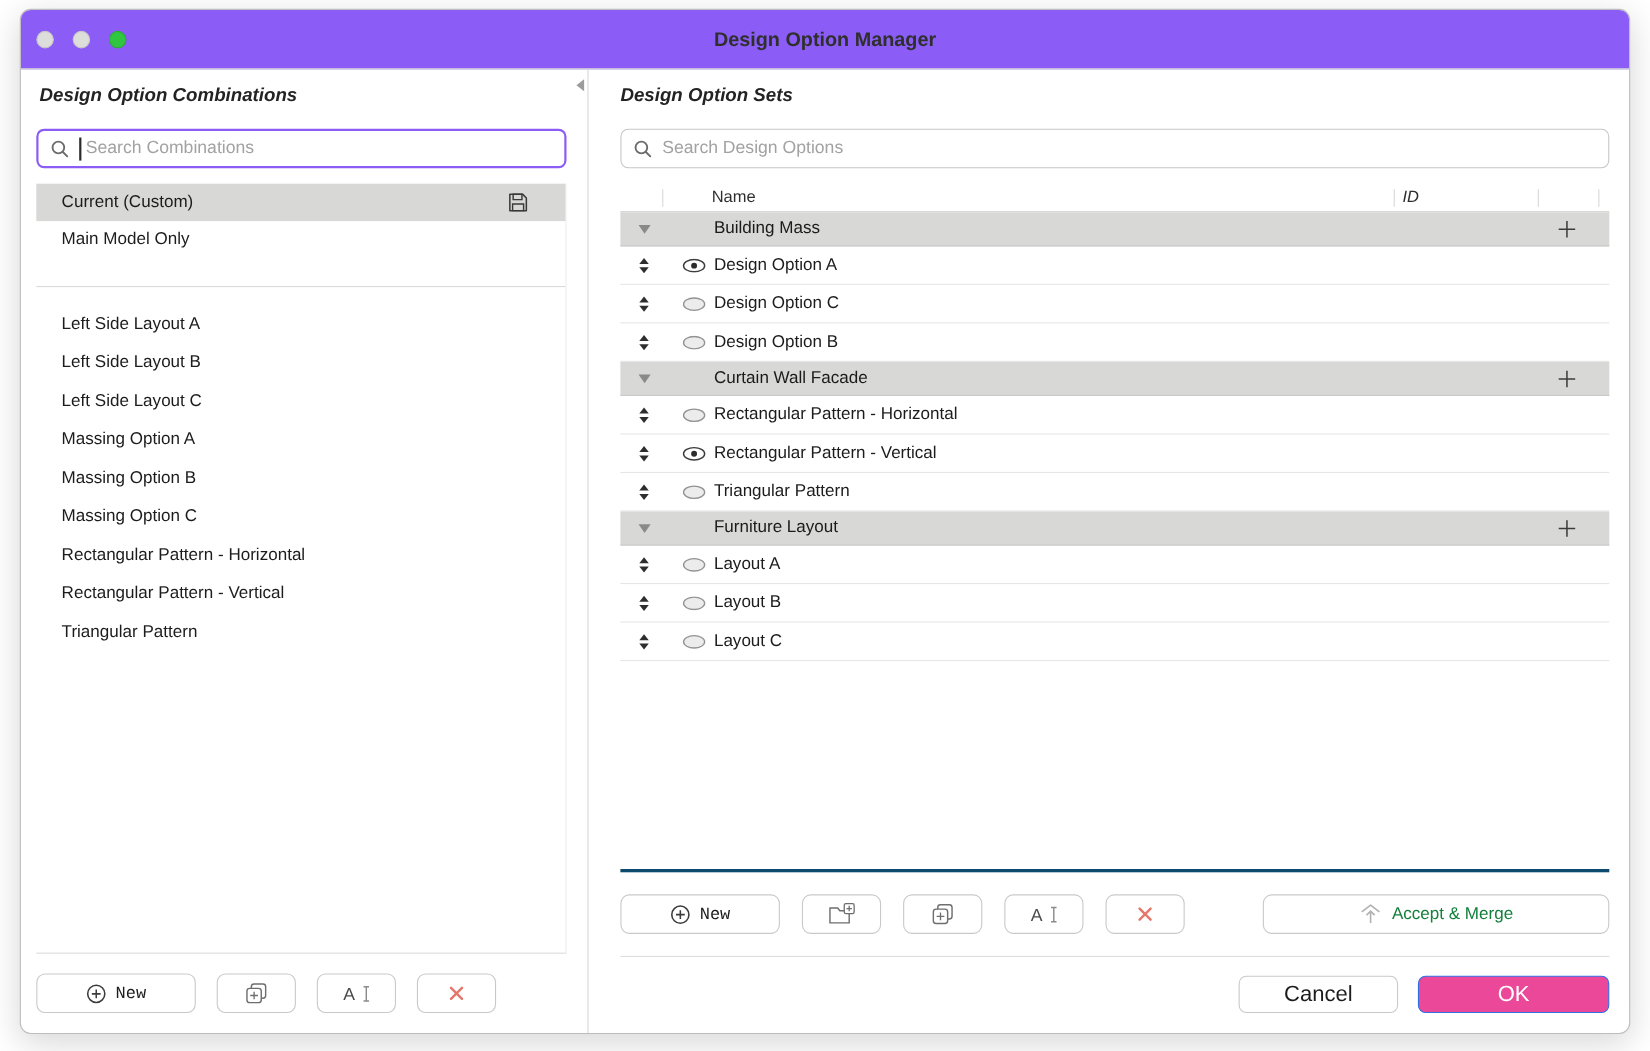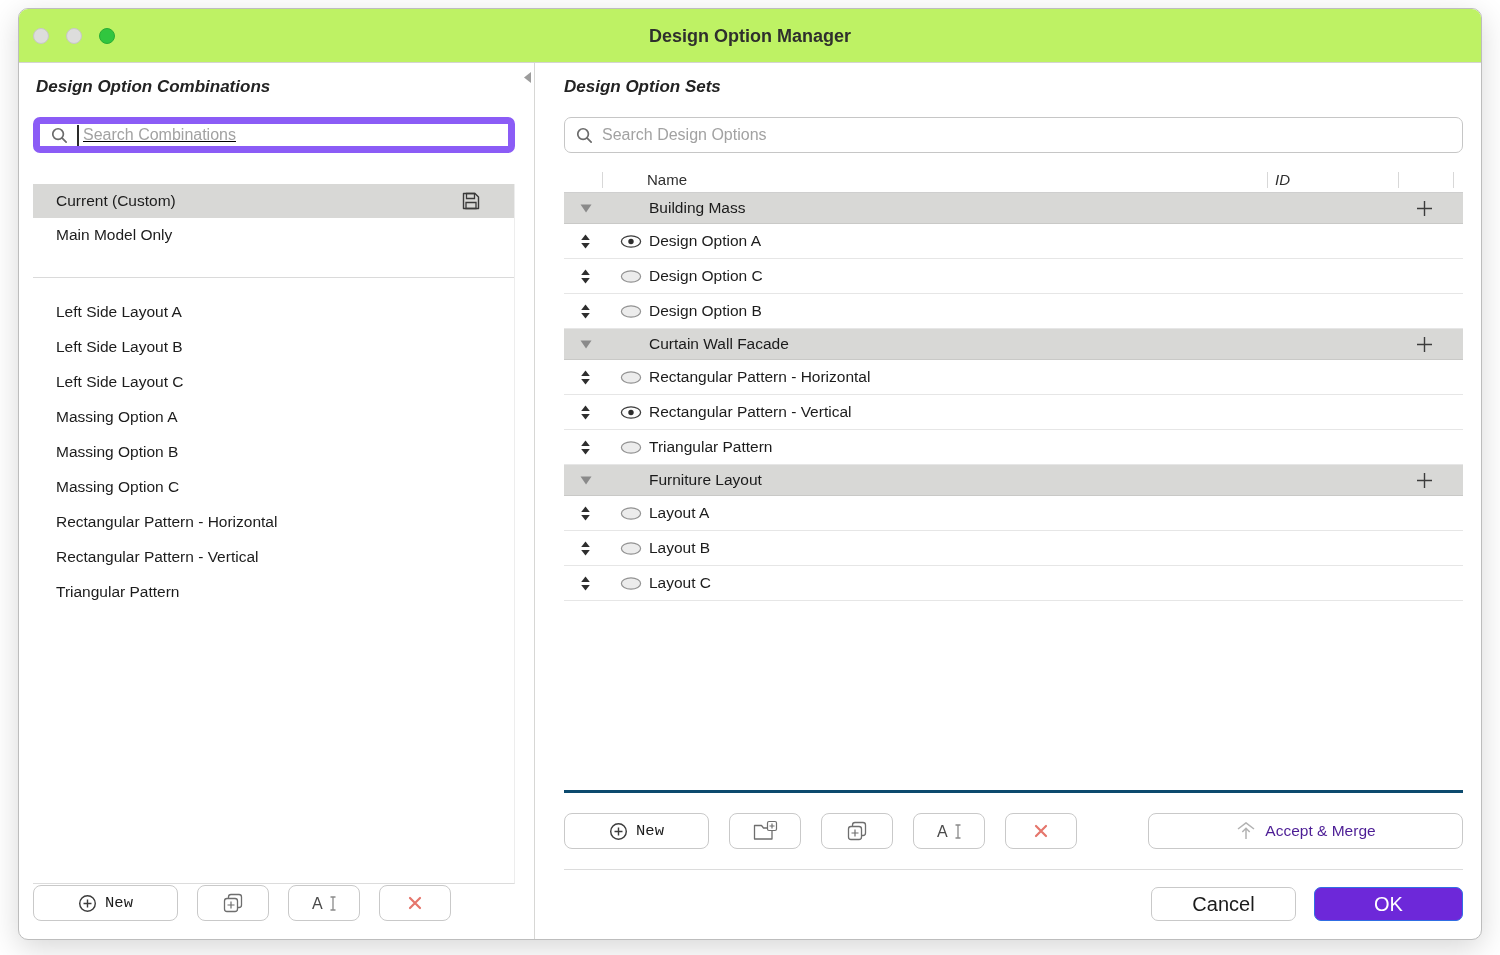--- a/index.html
+++ b/index.html
@@ -11,7 +11,7 @@
             box-shadow:0 8px 30px rgba(0,0,0,.16); overflow:hidden; }
 
   
-  .titlebar { position:relative; height:54px; background:#bef264; border-bottom:1px solid #d4d4d2; }
+  .titlebar { position:relative; height:54px; background:#8b5cf6; border-bottom:1px solid #d4d4d2; }
   .title { position:absolute; inset:0; line-height:54px; text-align:center;
            font-size:18px; font-weight:700; color:#2f2f2d; }
   .traffic { position:absolute; left:14px; top:19px; display:flex; gap:17px; }

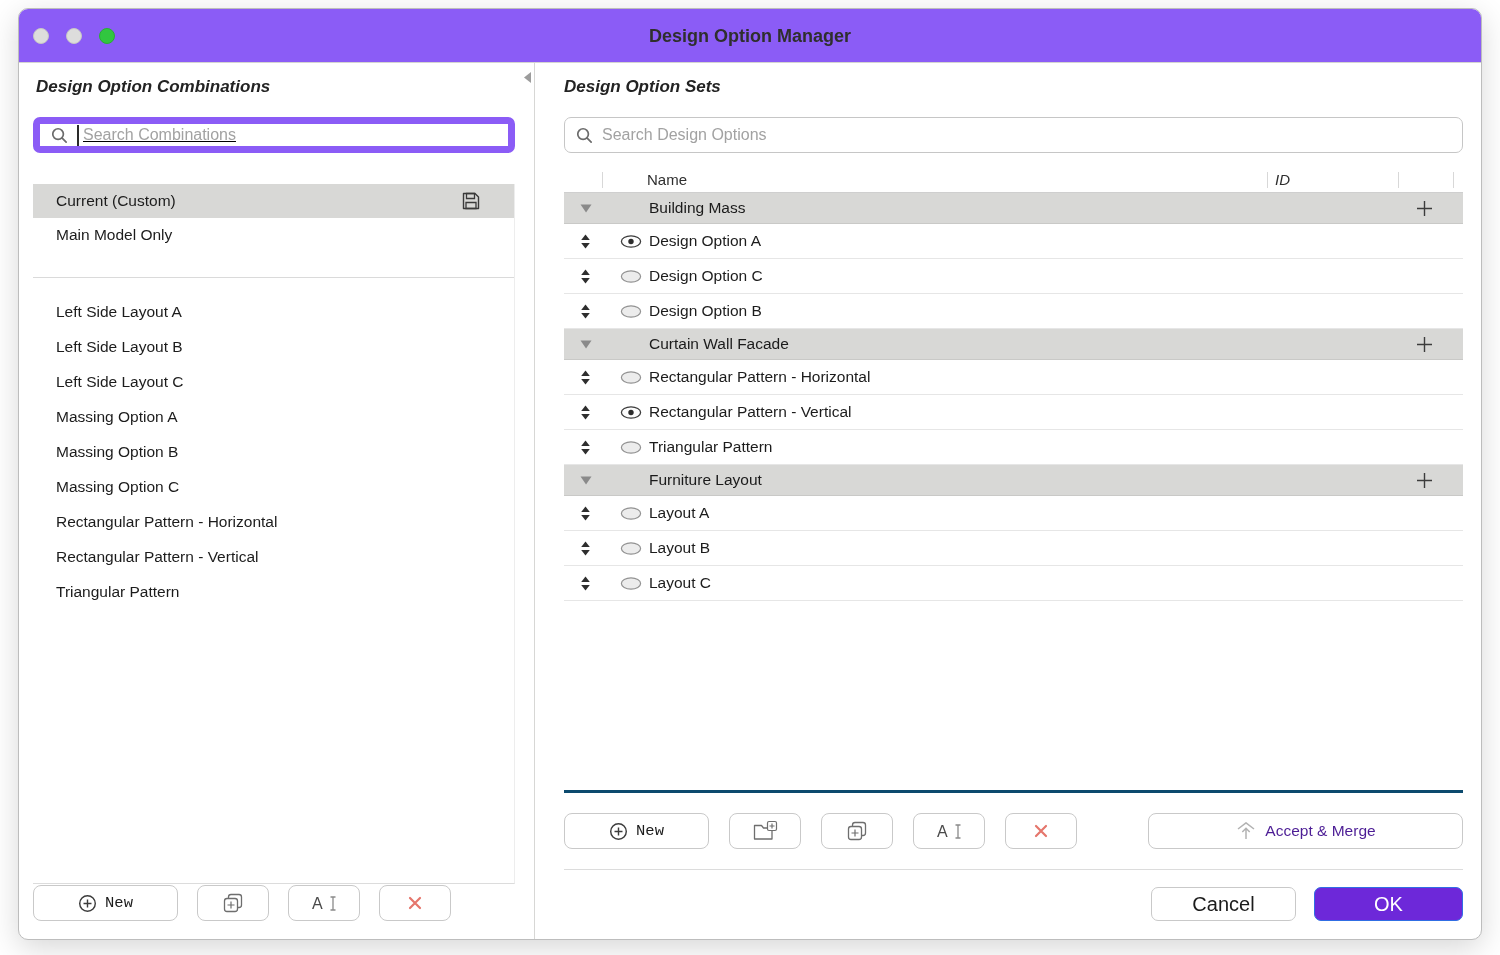--- a/index.html
+++ b/index.html
@@ -29,7 +29,7 @@
 
   .search { position:absolute; display:flex; align-items:center; gap:8px; background:#fff;
             border:1px solid #c6c6c6; border-radius:7px; padding:0 10px; height:36px; }
-  .search.focused { border:7px solid #8b5cf6;text-decoration:underline; }
+  .search.focused { border:2px solid #8b5cf6; }
   .search input { flex:1; border:none; outline:none; background:transparent;
                   font-size:16px; color:#222; font-family:inherit; }
   .search input::placeholder { color:#a2a2a2; }

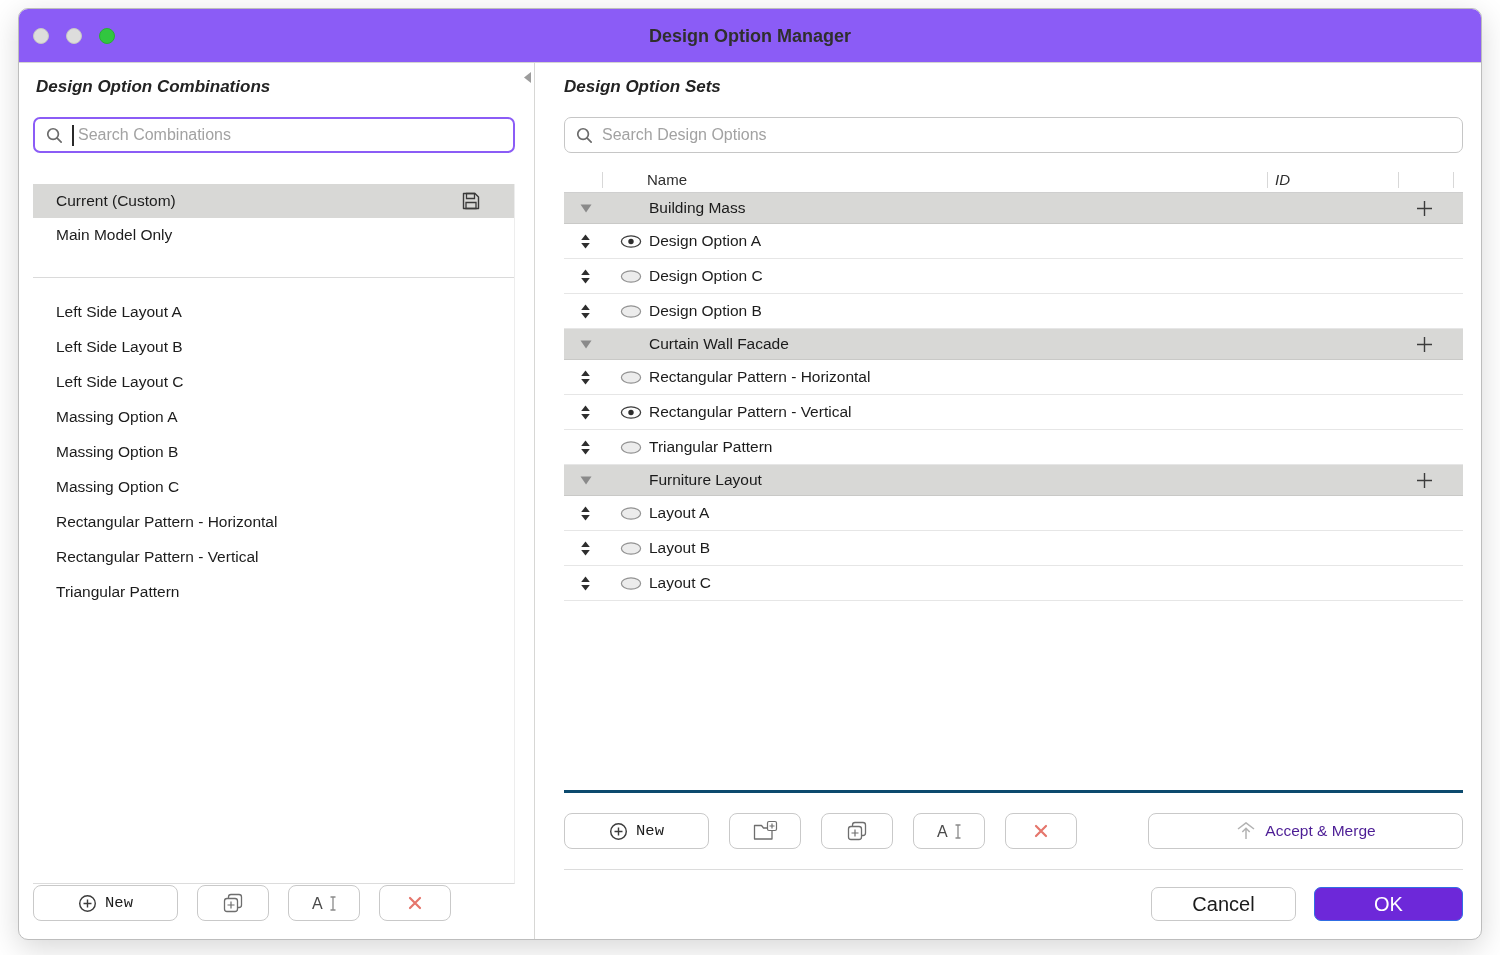--- a/index.html
+++ b/index.html
@@ -39,7 +39,7 @@
 
   
   .combo-list { position:absolute; left:14px; top:158px; width:482px; height:700px;
-                background:#fff; border-right:1px solid #ededed; border-bottom:1px solid #dcdcdc;margin-top:17px; }
+                background:#fff; border-right:1px solid #ededed; border-bottom:1px solid #dcdcdc; }
   .list-row { position:relative; height:34px; line-height:34px; padding-left:23px;
               font-size:15.5px; color:#1c1c1c; white-space:nowrap; }
   .list-row.selected { background:#d8d8d6; }

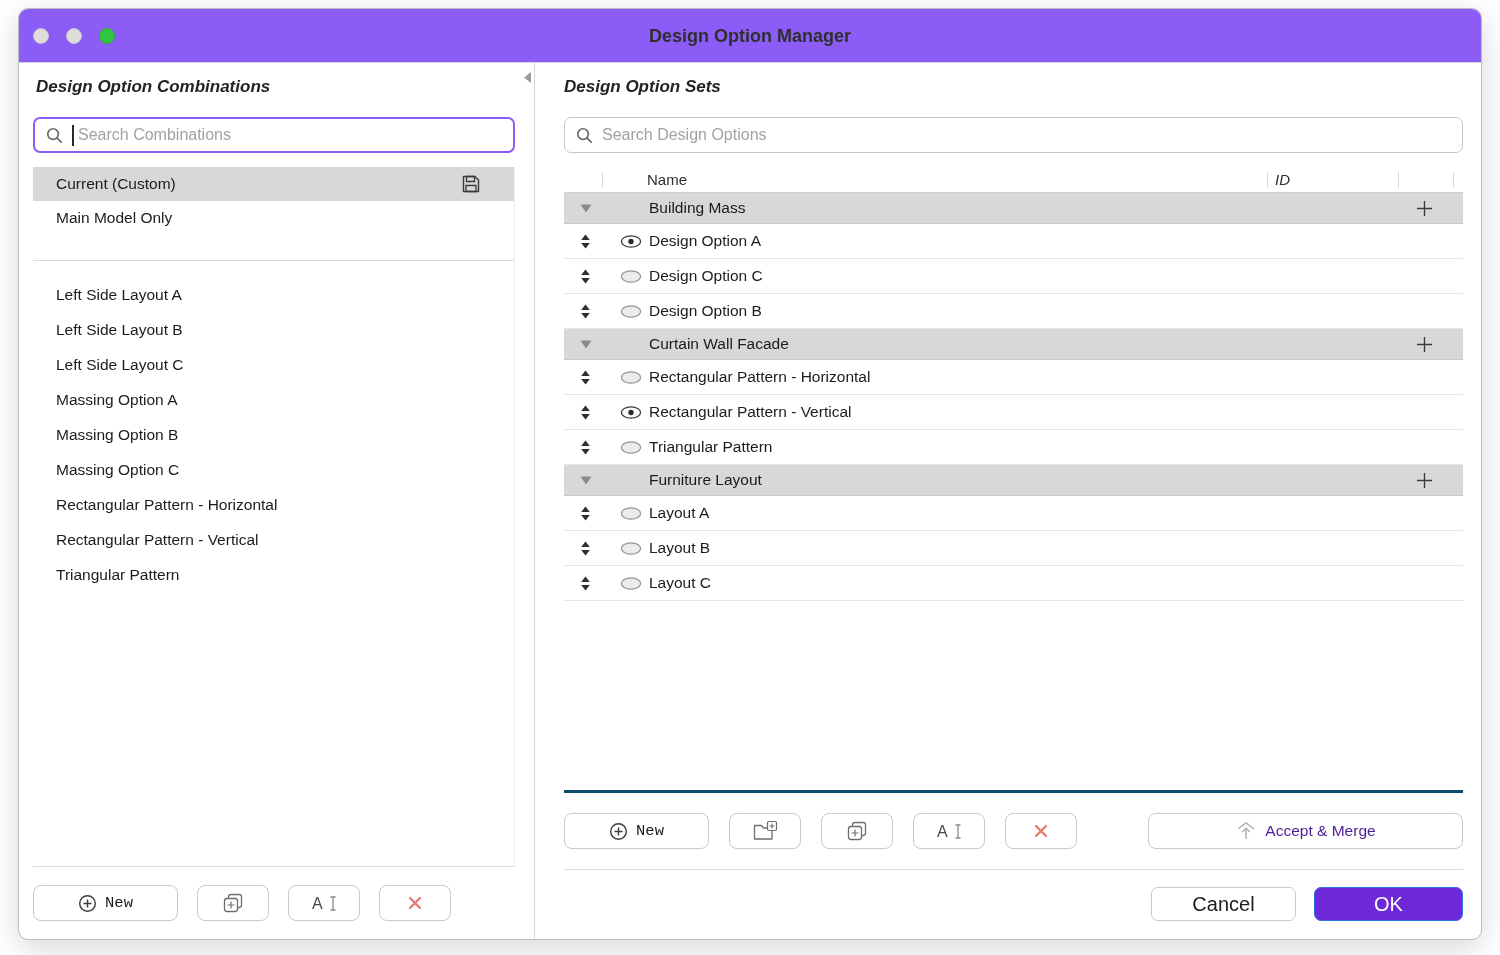--- a/index.html
+++ b/index.html
@@ -53,7 +53,7 @@
          color:#1c1c1c; cursor:pointer; font-family:inherit; }
   .btn.icon-only { width:72px; }
   .btn.new { width:145px;font-family:Liberation Mono, monospace; }
-  .btn.accept { width:315px; margin-left:auto; color:#4c1d95; }
+  .btn.accept { width:315px; margin-left:auto; color:#15803d; }
 
   .left-toolbar { position:absolute; left:14px; top:876px; width:482px; display:flex; gap:19px; align-items:center; }
   .right-toolbar { position:absolute; left:545px; top:804px; width:899px; display:flex; gap:20px; align-items:center; }

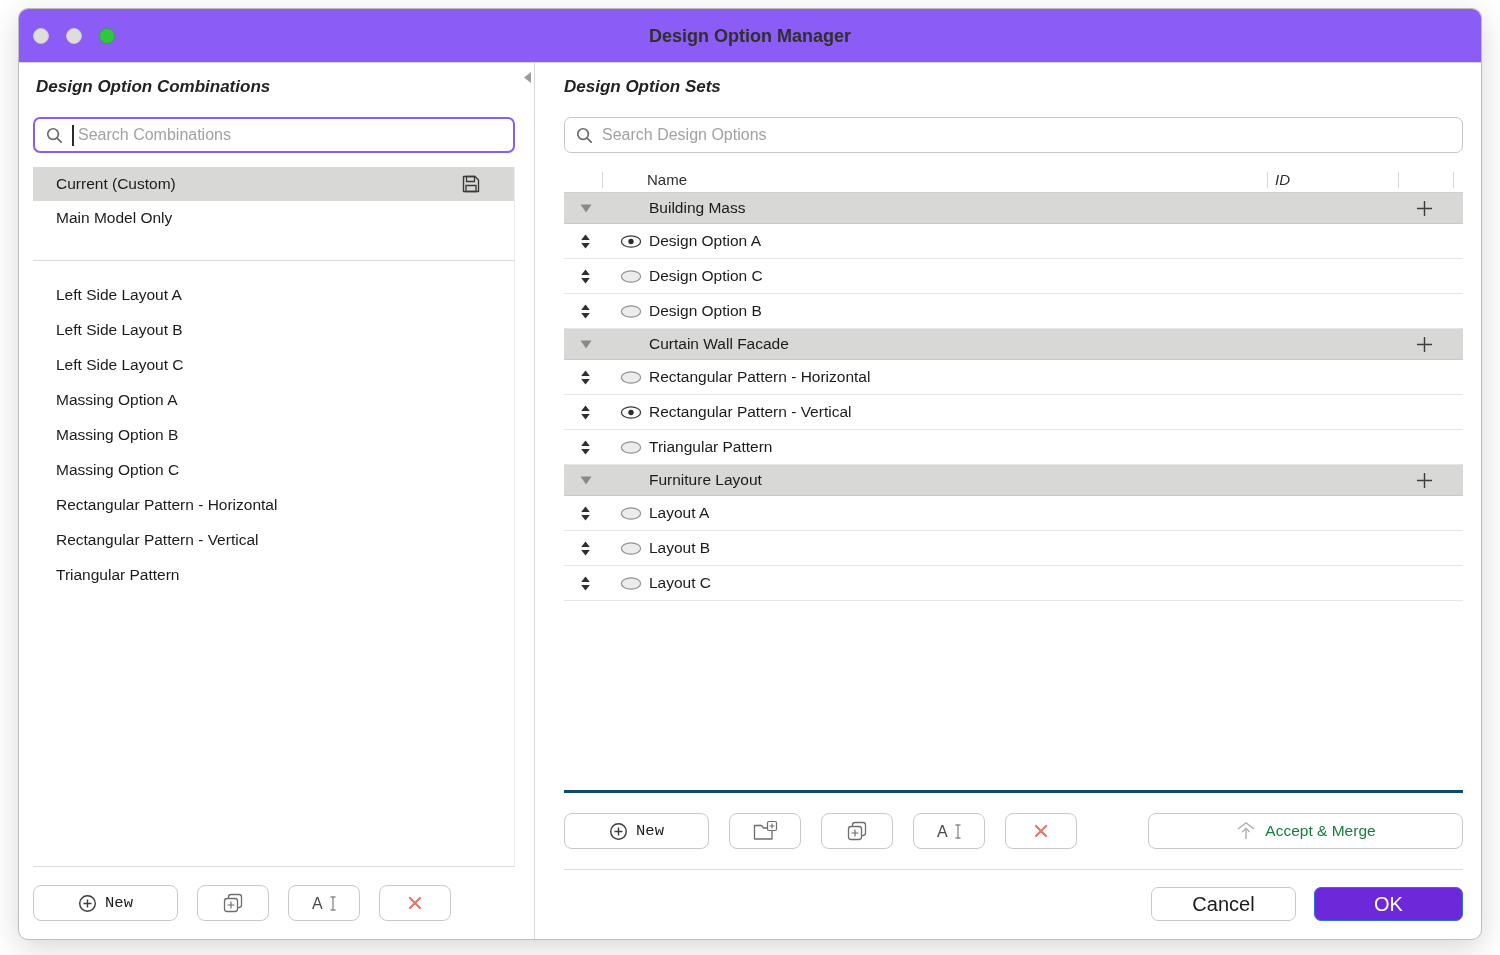--- a/index.html
+++ b/index.html
@@ -62,7 +62,7 @@
   .footer { position:absolute; left:545px; top:878px; width:899px; display:flex; justify-content:flex-end; gap:18px; }
   .footer .btn { height:34px; border-radius:7px; font-size:20px; }
   .btn.cancel { width:145px; }
-  .btn.ok { width:149px; background:#6d28d9; border-color:#306ee4; color:#fff; }
+  .btn.ok { width:174px; background:#ec4899; border-color:#306ee4; color:#fff; }
 
   
   .tbl { position:absolute; left:545px; top:158px; width:899px; height:626px;

